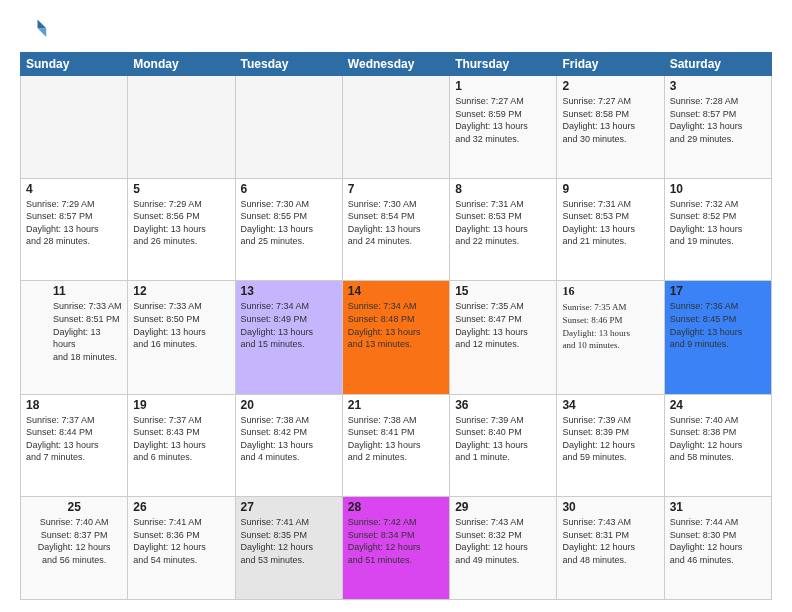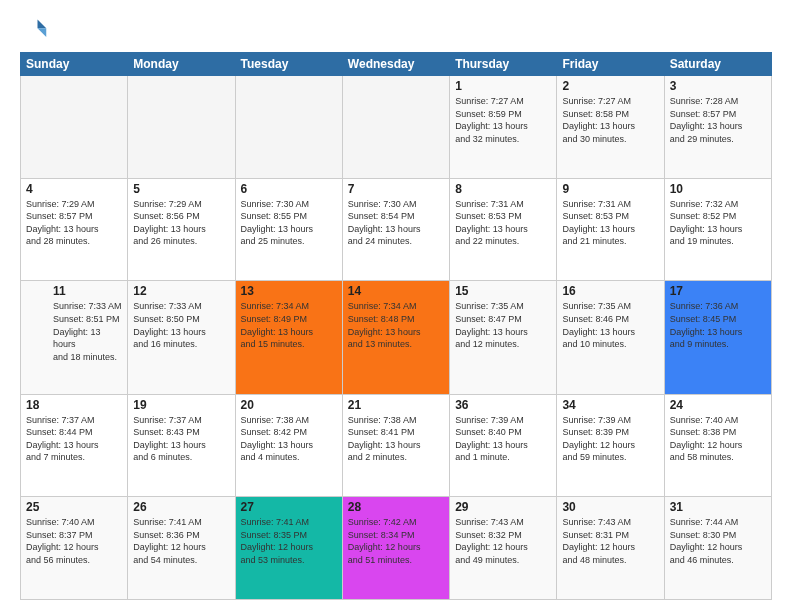--- a/index.html
+++ b/index.html
@@ -224,7 +224,7 @@
 Daylight: 13 hours
 and 16 minutes.</div>
           </td>
-          <td style="background: #f97316;">
+          <td style="background: #c4b5fd;">
             <span class="day-number">13</span>
             <div class="day-info" style="white-space: pre-line;">Sunrise: 7:34 AM
 Sunset: 8:49 PM

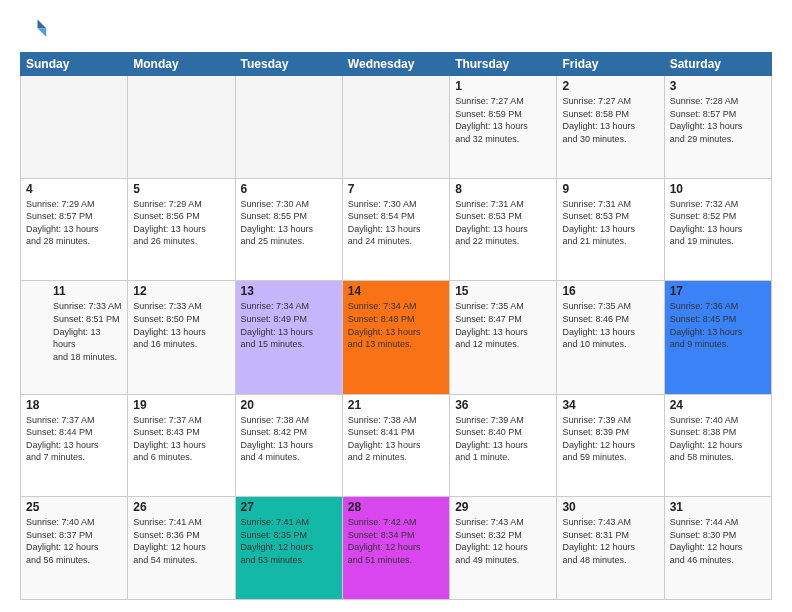--- a/index.html
+++ b/index.html
@@ -245,7 +245,7 @@
 Daylight: 13 hours
 and 12 minutes.</div>
           </td>
-          <td style="background: rgb(249, 249, 249);">
+          <td style="background: rgb(249, 249, 249); font-family: Liberation Serif, serif;">
             <span class="day-number">16</span>
             <div class="day-info" style="white-space: pre-line;">Sunrise: 7:35 AM
 Sunset: 8:46 PM

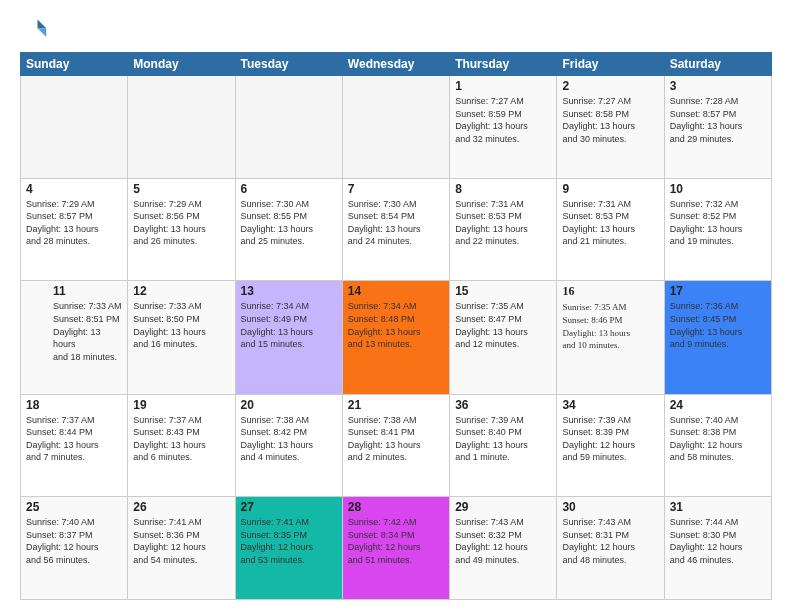--- a/index.html
+++ b/index.html
@@ -312,7 +312,7 @@
           </td>
         </tr>
         <tr class="week-row">
-          <td style="background: rgb(249, 249, 249);">
+          <td style="background: rgb(249, 249, 249); text-align: center;">
             <span class="day-number">25</span>
             <div class="day-info" style="white-space: pre-line;">Sunrise: 7:40 AM
 Sunset: 8:37 PM

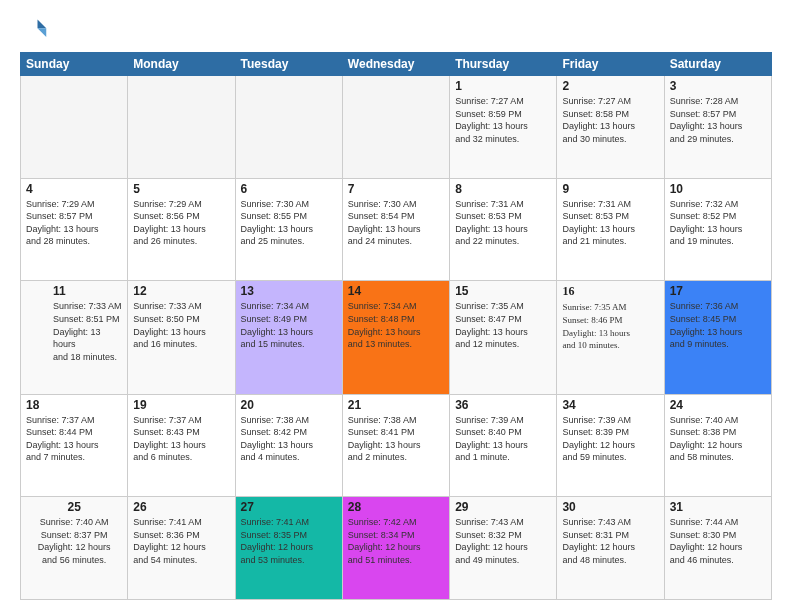--- a/index.html
+++ b/index.html
@@ -326,7 +326,7 @@
 Daylight: 12 hours
 and 54 minutes.</div>
           </td>
-          <td style="background: #14b8a6;">
+          <td style="background: #e5e5e5;">
             <span class="day-number">27</span>
             <div class="day-info" style="white-space: pre-line;">Sunrise: 7:41 AM
 Sunset: 8:35 PM

